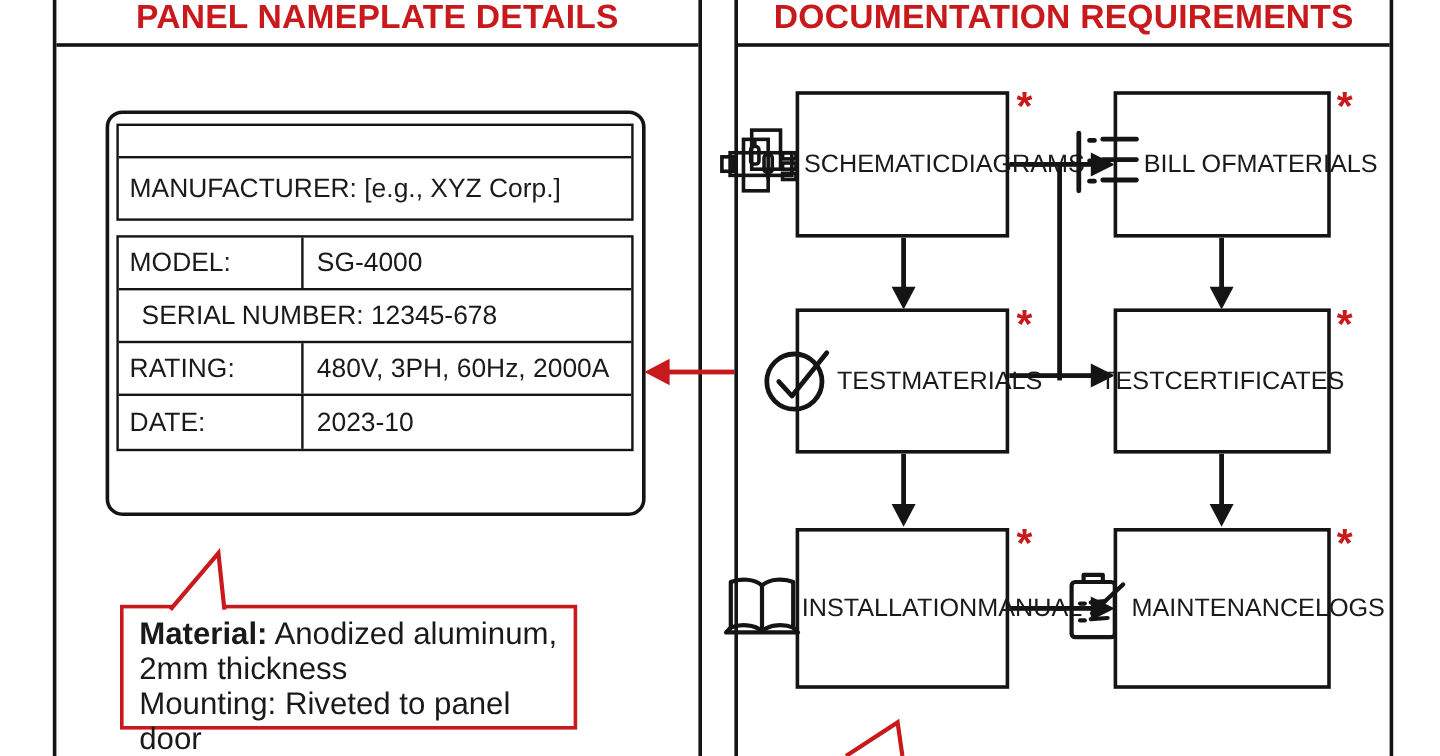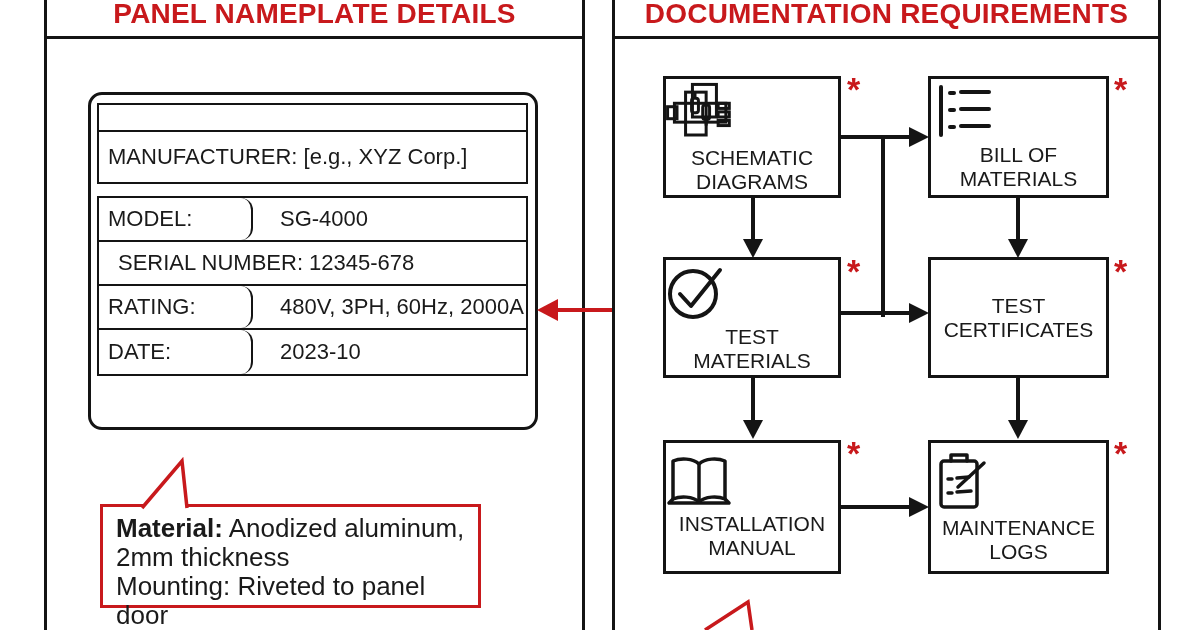--- a/index.html
+++ b/index.html
@@ -46,8 +46,8 @@
     border-top:11px solid transparent;border-bottom:11px solid transparent;border-right:21px solid #c8191c;}
 
   
-  .fc-box{border:3px solid #141414;background:#fff;display:flex;flex-direction:column;
-    justify-content:center;text-align:center;}
+  .fc-box{border:3px solid #141414;background:#fff;display:flex;flex-direction:row;
+    align-items:center;justify-content:center;text-align:center;}
   .fc-label{font-size:21px;line-height:24px;white-space:nowrap;}
   .fc-icon{margin-bottom:5px;display:block;}
   #fc-schematic{left:663px;top:76px;width:178px;height:122px;}

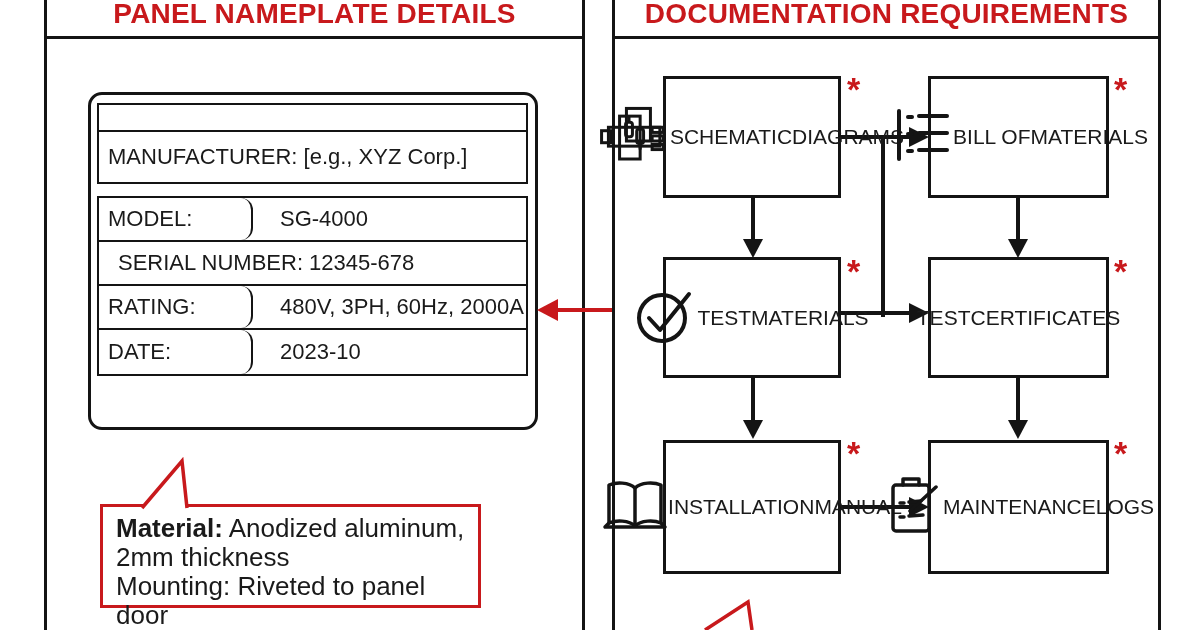--- a/index.html
+++ b/index.html
@@ -29,7 +29,7 @@
   #np-t2{left:97px;top:196px;width:431px;border:2px solid #141414;background:#fff;}
   .np-row{box-sizing:border-box;height:44px;border-bottom:2px solid #141414;display:flex;align-items:stretch;font-size:22px;}
   .np-row:last-child{border-bottom:none;}
-  .np-cell-label{box-sizing:border-box;width:154px;border-right:2px solid #141414;display:flex;align-items:center;padding-left:9px;border-radius:12px;}
+  .np-cell-label{box-sizing:border-box;width:154px;border-right:2px solid #141414;display:flex;align-items:center;padding-left:9px;}
   .np-cell-value{flex:1;display:flex;align-items:center;padding-left:27px;}
   .np-cell-full{flex:1;display:flex;align-items:center;padding-left:19px;}
 

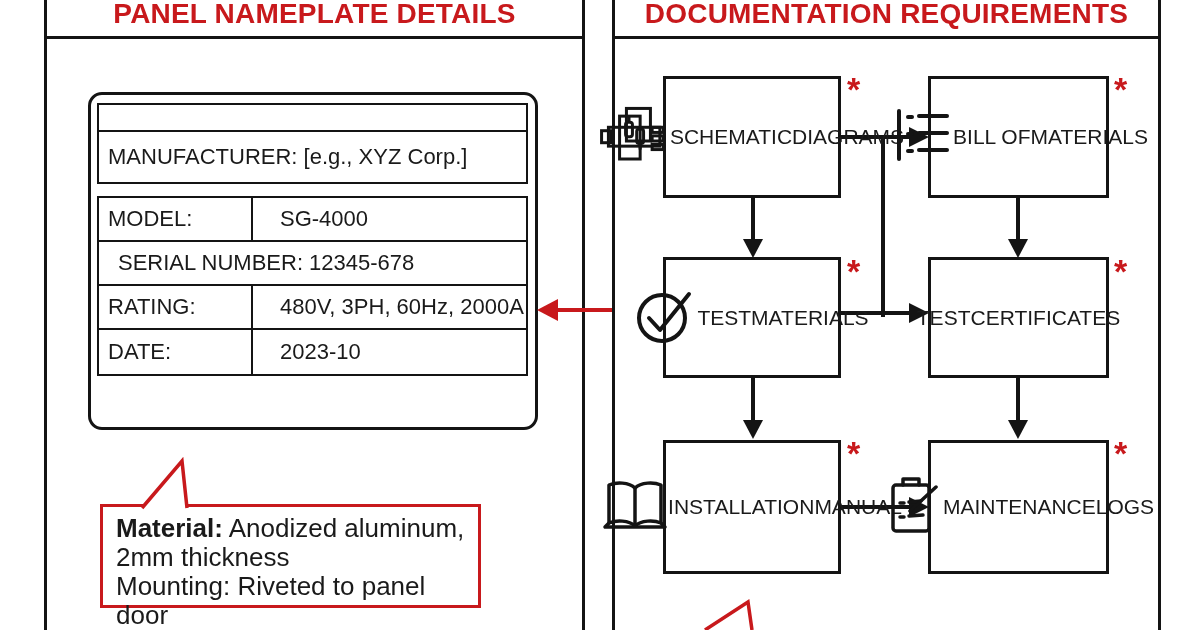--- a/index.html
+++ b/index.html
@@ -30,7 +30,7 @@
   .np-row{box-sizing:border-box;height:44px;border-bottom:2px solid #141414;display:flex;align-items:stretch;font-size:22px;}
   .np-row:last-child{border-bottom:none;}
   .np-cell-label{box-sizing:border-box;width:154px;border-right:2px solid #141414;display:flex;align-items:center;padding-left:9px;}
-  .np-cell-value{flex:1;display:flex;align-items:center;padding-left:27px;}
+  .np-cell-value{flex:1;display:flex;align-items:center;padding-left:11px;}
   .np-cell-full{flex:1;display:flex;align-items:center;padding-left:19px;}
 
   

